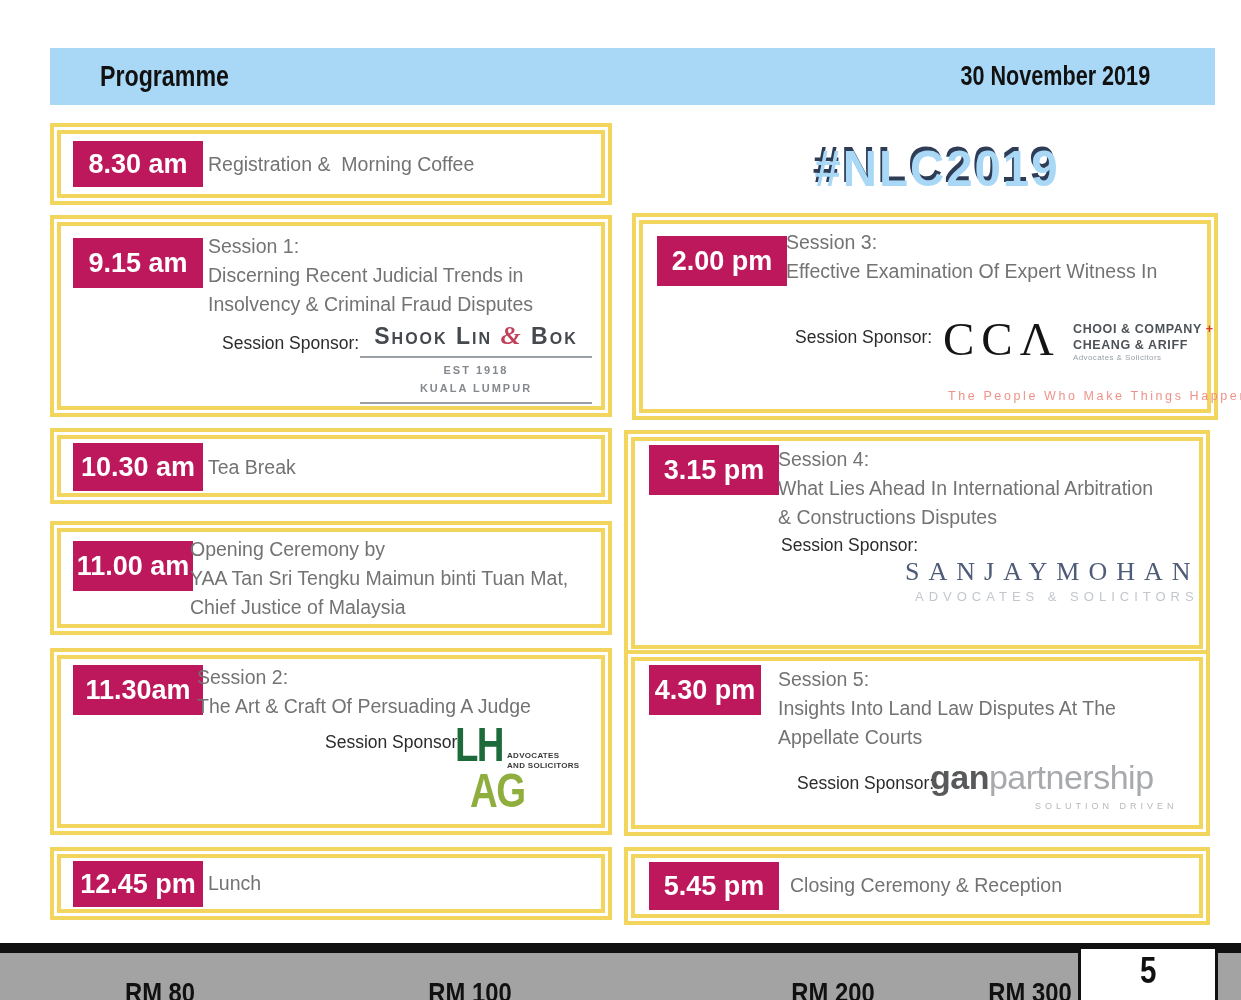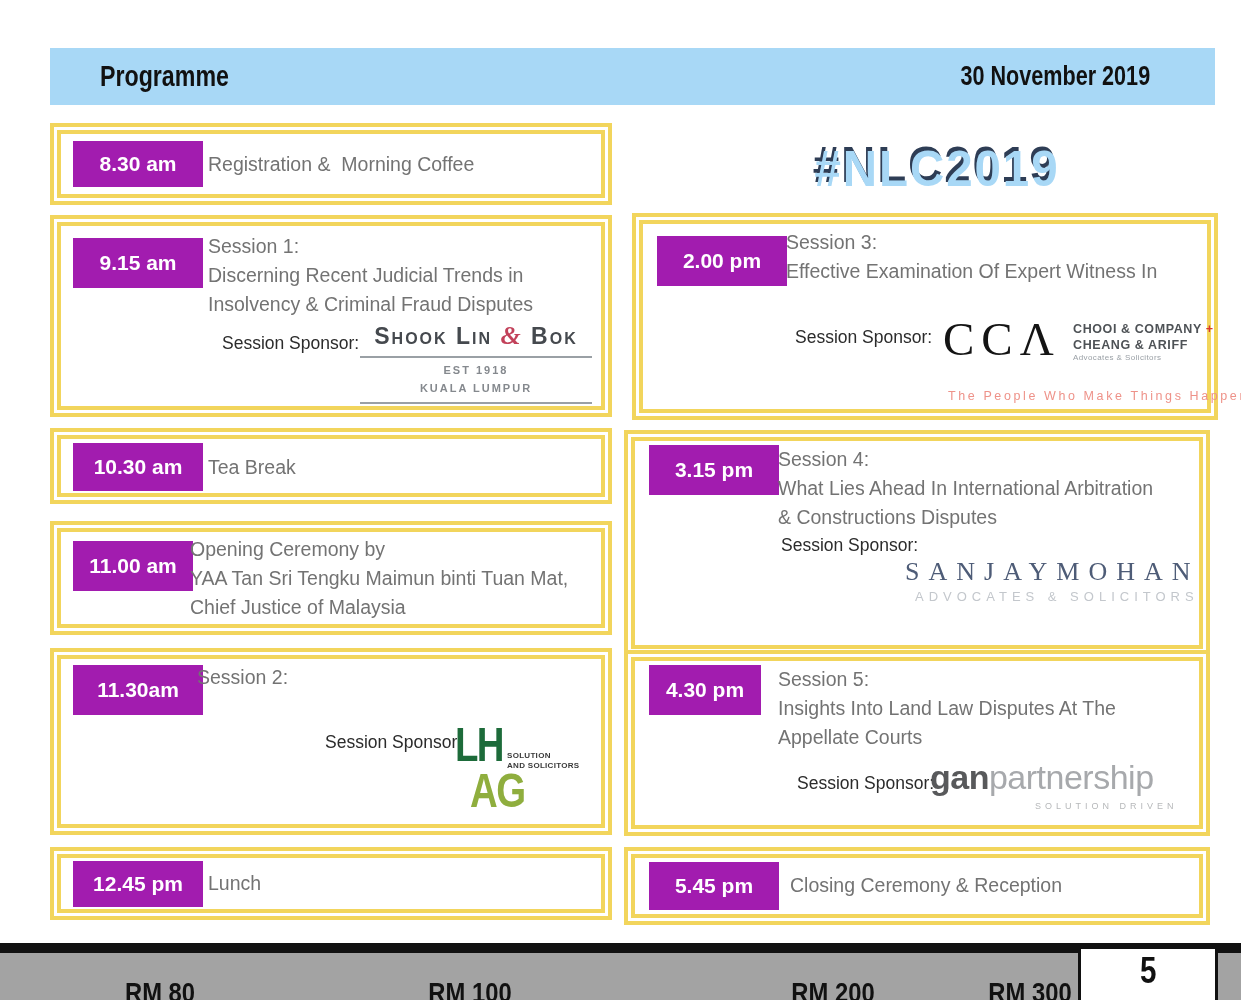--- a/index.html
+++ b/index.html
@@ -28,7 +28,7 @@
     position:absolute; background:#fff; border:11px double #f2d55c;
   }
   .badge {
-    position:absolute; background:#a21caf; color:#fff; font-weight:700; font-size:21px;
+    position:absolute; background:#be185d; color:#fff; font-weight:700; font-size:27px;
     display:flex; align-items:center; justify-content:center;
   }
   .title { position:absolute; font-weight:400; font-size:19.5px; line-height:1.48; color:#737373; }

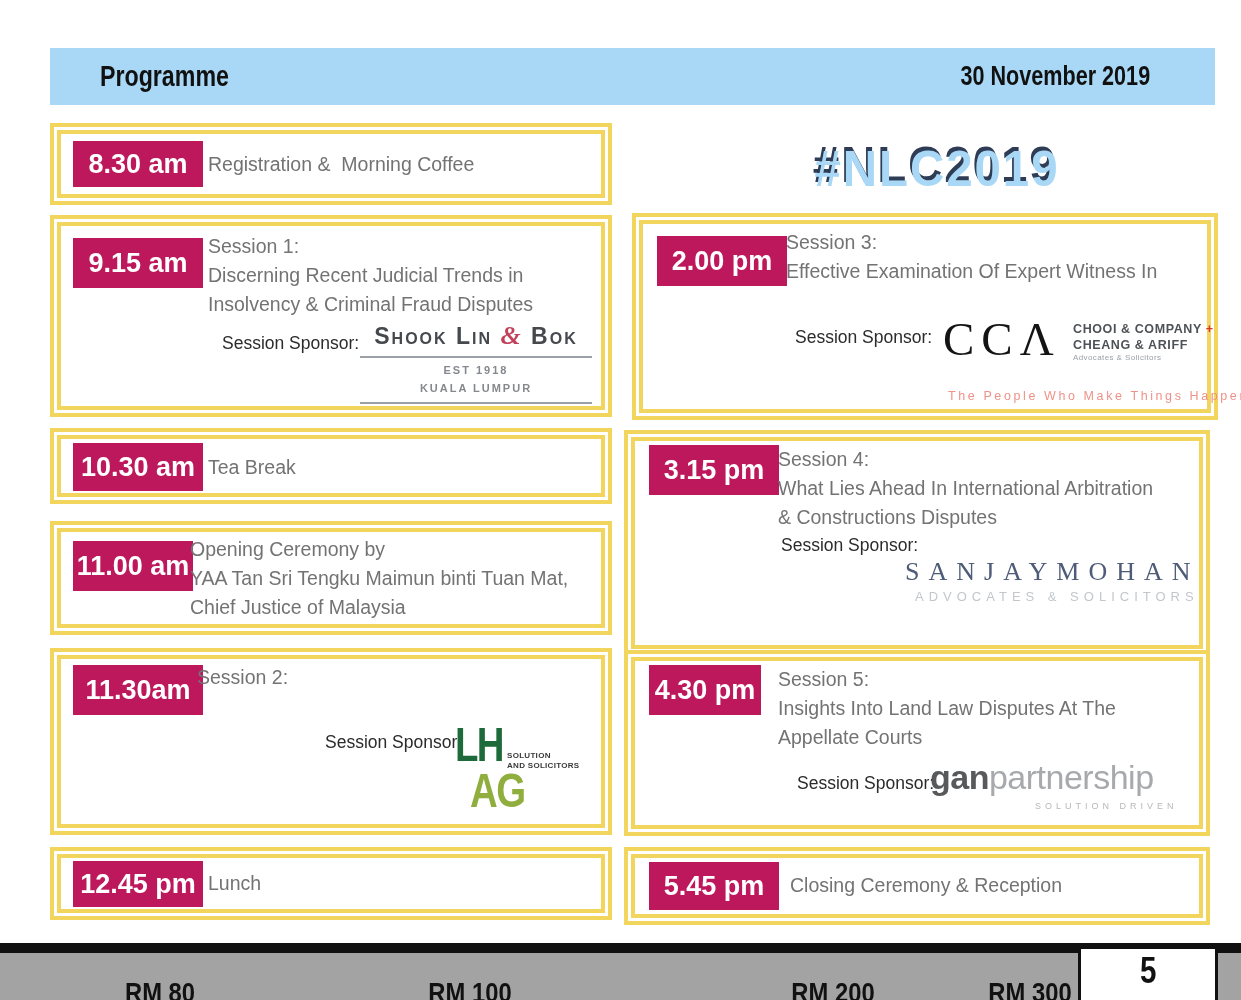--- a/index.html
+++ b/index.html
@@ -128,6 +128,7 @@
     <div class="badge" style="left:12px;top:6px;width:130px;height:50px;">11.30am</div>
     <div class="title" style="left:136px;top:4px;">
       <span>Session 2:</span><br>
+      <span>The Art &amp; Craft Of Persuading A Judge</span>
     </div>
     <div class="sponsor-label" style="left:264px;top:73px;">Session Sponsor:</div>
     <div>

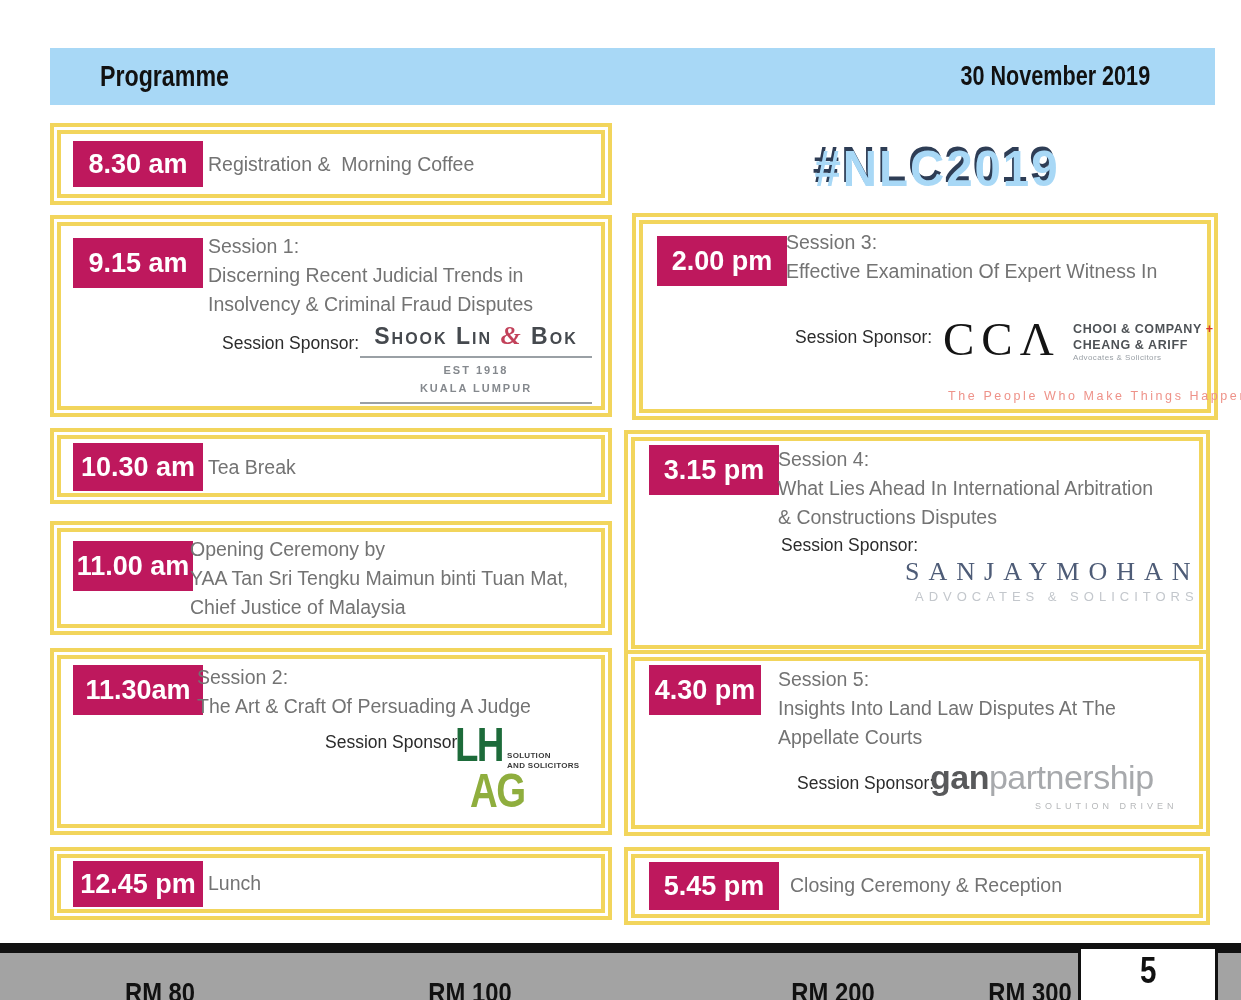--- a/index.html
+++ b/index.html
@@ -134,7 +134,7 @@
     <div>
       <div class="lhag-top" style="left:394px;top:58px;">LH</div>
       <div class="lhag-tag" style="left:446px;top:92px;">
-        <span>SOLUTION</span><br>
+        <span>ADVOCATES</span><br>
         <span>AND SOLICITORS</span>
       </div>
       <div class="lhag-bottom" style="left:409px;top:104px;">AG</div>

